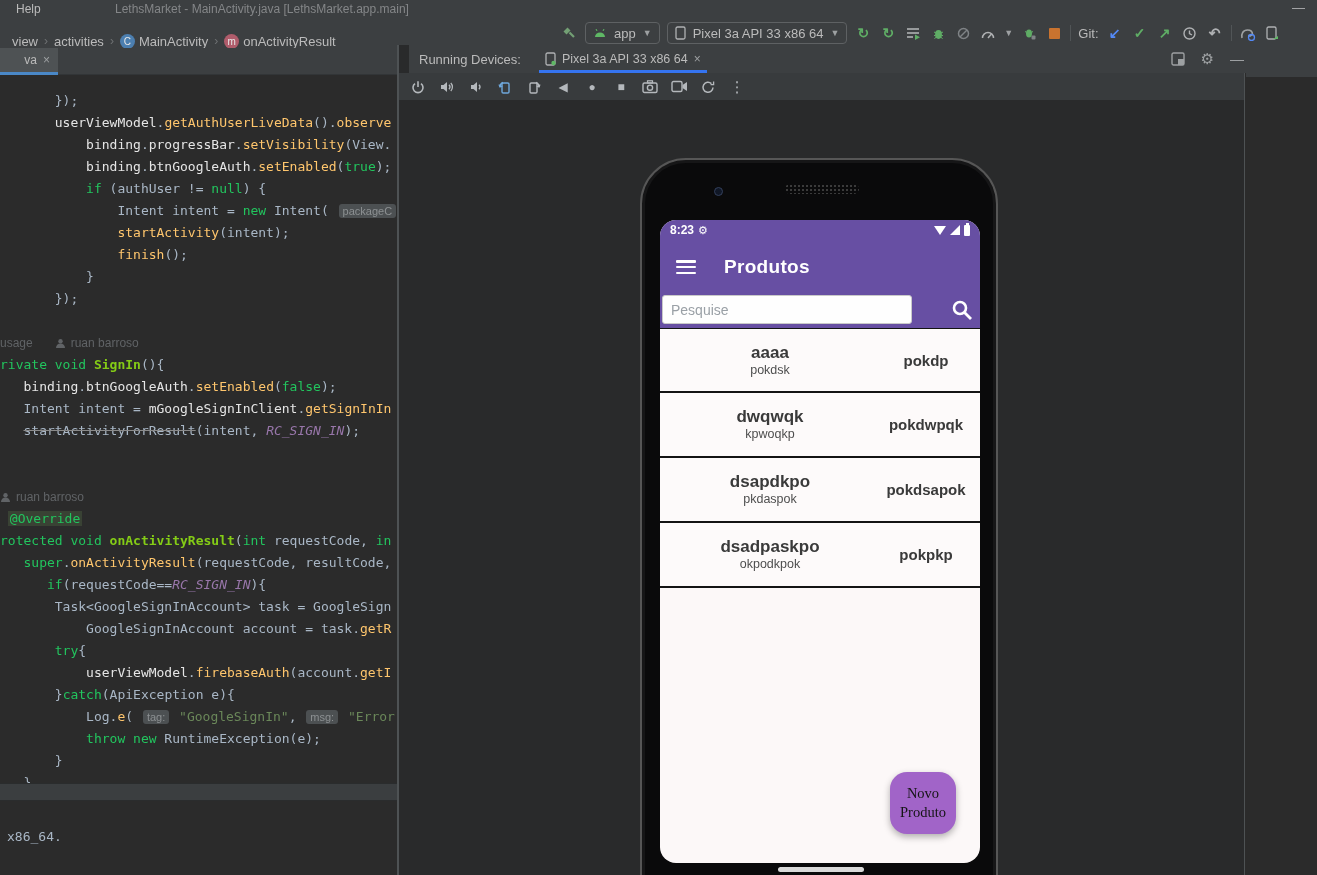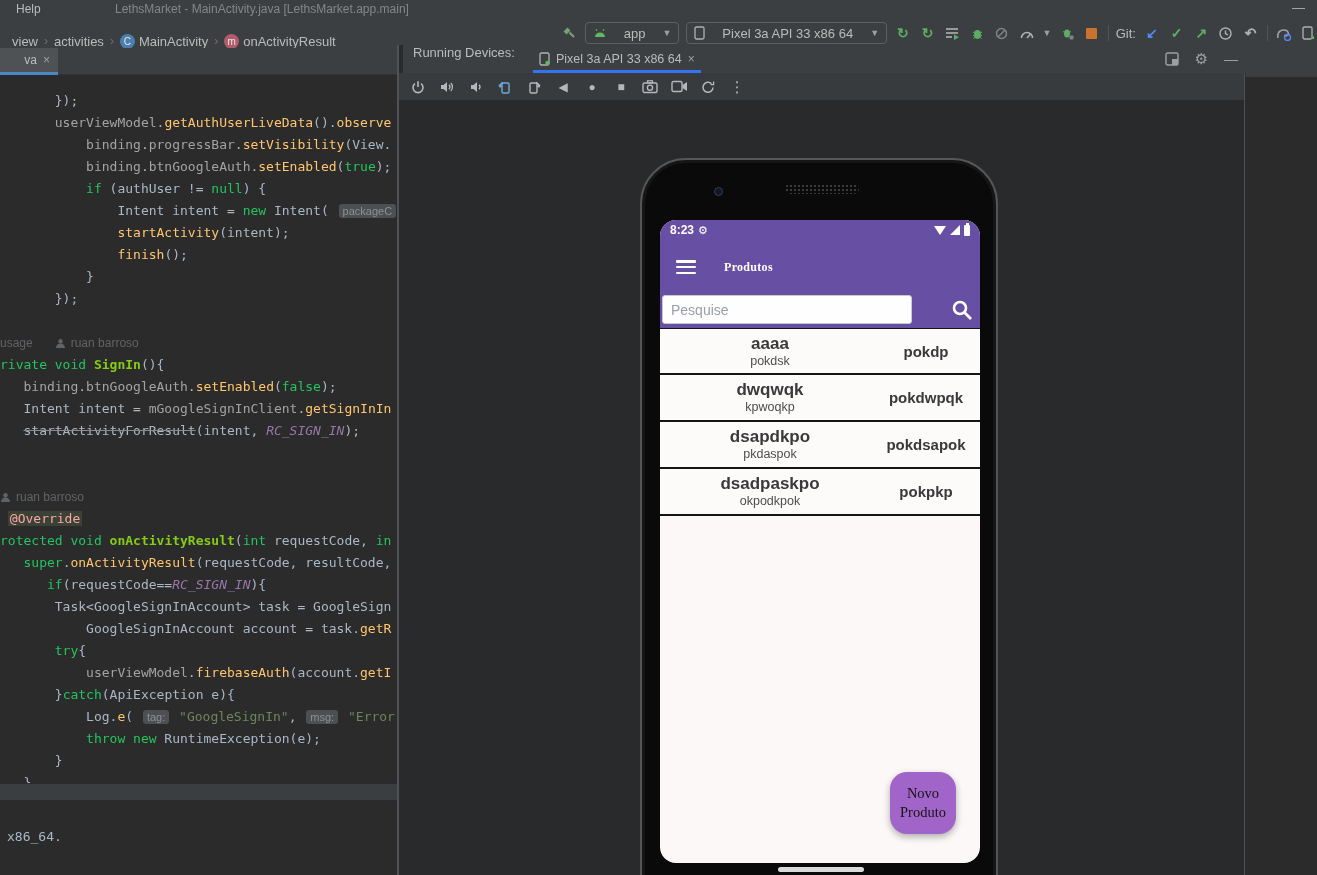--- a/index.html
+++ b/index.html
@@ -26,7 +26,7 @@
 
   .main-toolbar { position:absolute; left:560px; top:18px; right:0; height:30px;
     display:flex; align-items:center; gap:7px; color:#BBBBBB; font-size:13px; }
-  .combo { display:flex; align-items:center; gap:17px; border:1px solid #5E6163; border-radius:4px;
+  .combo { display:flex; align-items:center; gap:7px; border:1px solid #5E6163; border-radius:4px;
     height:22px; padding:0 7px; white-space:nowrap; }
   .tb-ico { width:18px; height:18px; display:inline-flex; align-items:center; justify-content:center;
     font-size:14px; }

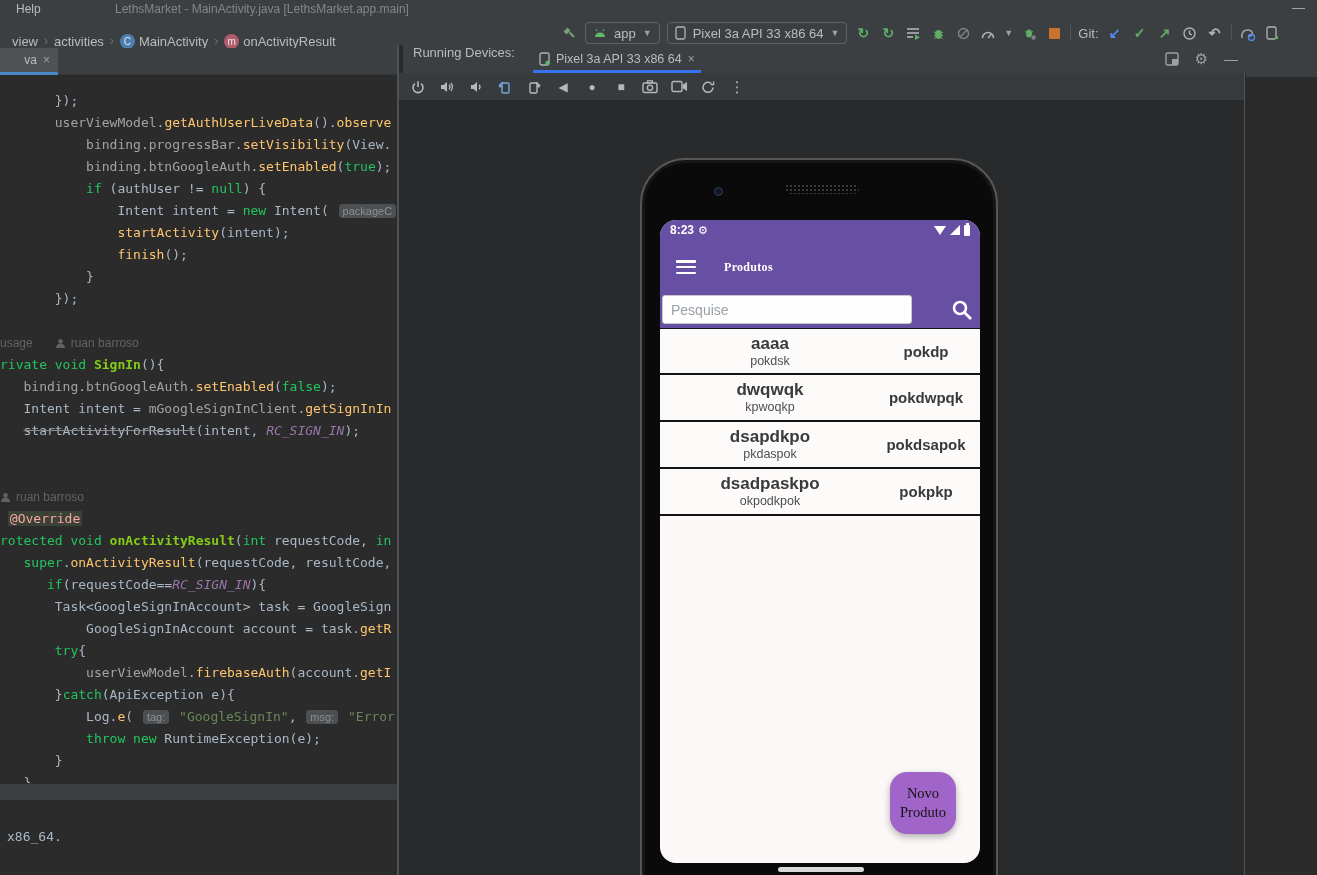--- a/index.html
+++ b/index.html
@@ -72,8 +72,8 @@
   
   .devpanel { position:absolute; left:397px; top:45px; width:848px; height:830px; background:#292A2B;
     border-left:2px solid #4E5254; border-right:1px solid #4E5254; }
-  .dev-header { position:absolute; left:4px; top:0; width:100%; height:28px; background:#3C3F41;
-    display:flex; align-items:flex-start; color:#BBBBBB; font-size:13px; }
+  .dev-header { position:absolute; left:10px; top:0; width:100%; height:28px; background:#3C3F41;
+    display:flex; align-items:center; color:#BBBBBB; font-size:13px; }
   .dev-title { padding:0 14px 0 10px; }
   .dev-tab { position:relative; height:28px; display:flex; align-items:center; gap:6px; padding:0 10px;
     font-size:12.5px; color:#BBBBBB; }

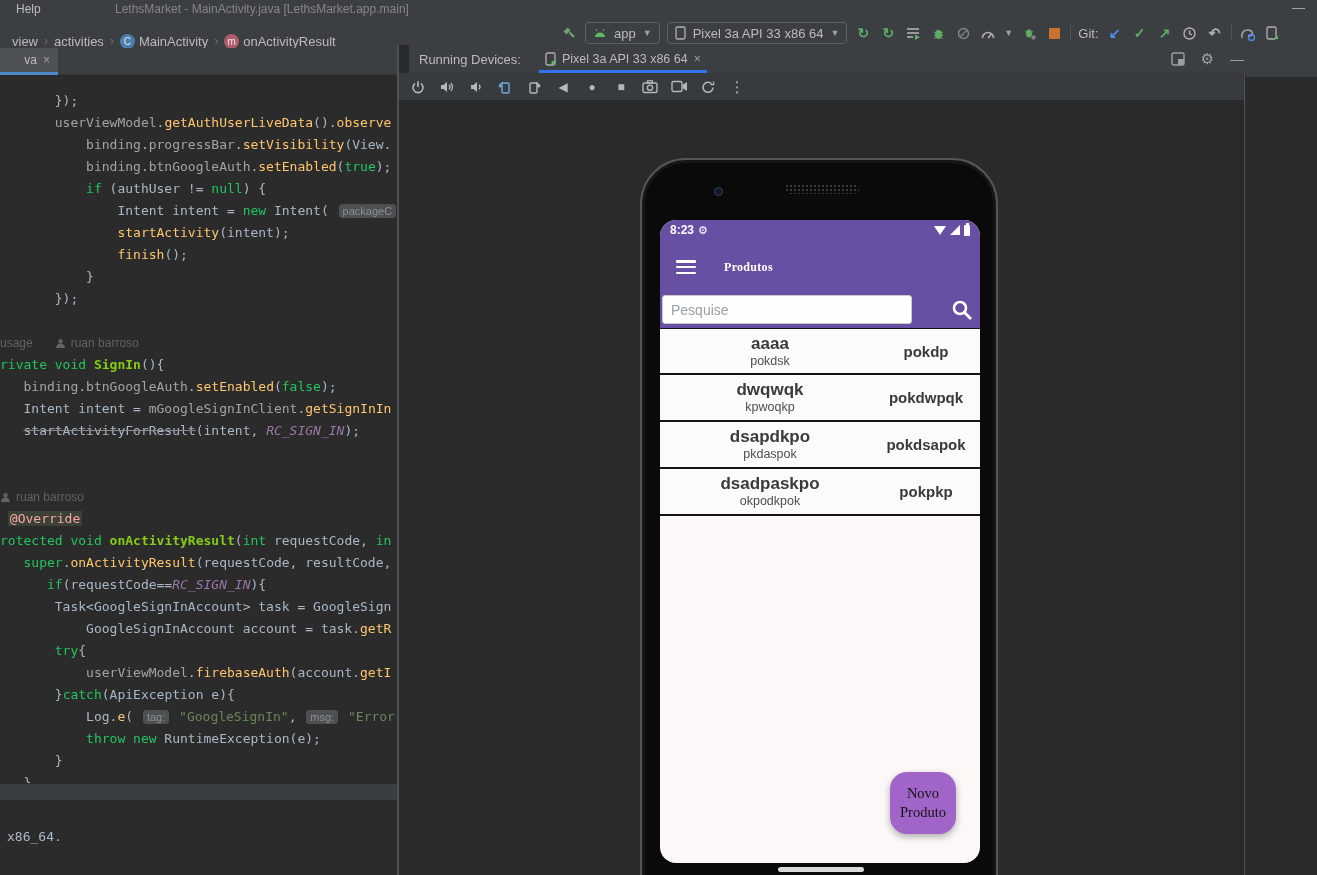--- a/index.html
+++ b/index.html
@@ -49,7 +49,7 @@
     font-size:13px; color:#A9B7C6; }
   .tok-d { color:#A9B7C6; }
   .tok-k { color:#22c55e; }
-  .tok-f { color:#a3a3a3; }
+  .tok-f { color:#e5e5e5; }
   .tok-m { color:#FFC66D; }
   .tok-md { color:#84cc16; font-weight:bold; }
   .tok-s { color:#6A8759; }

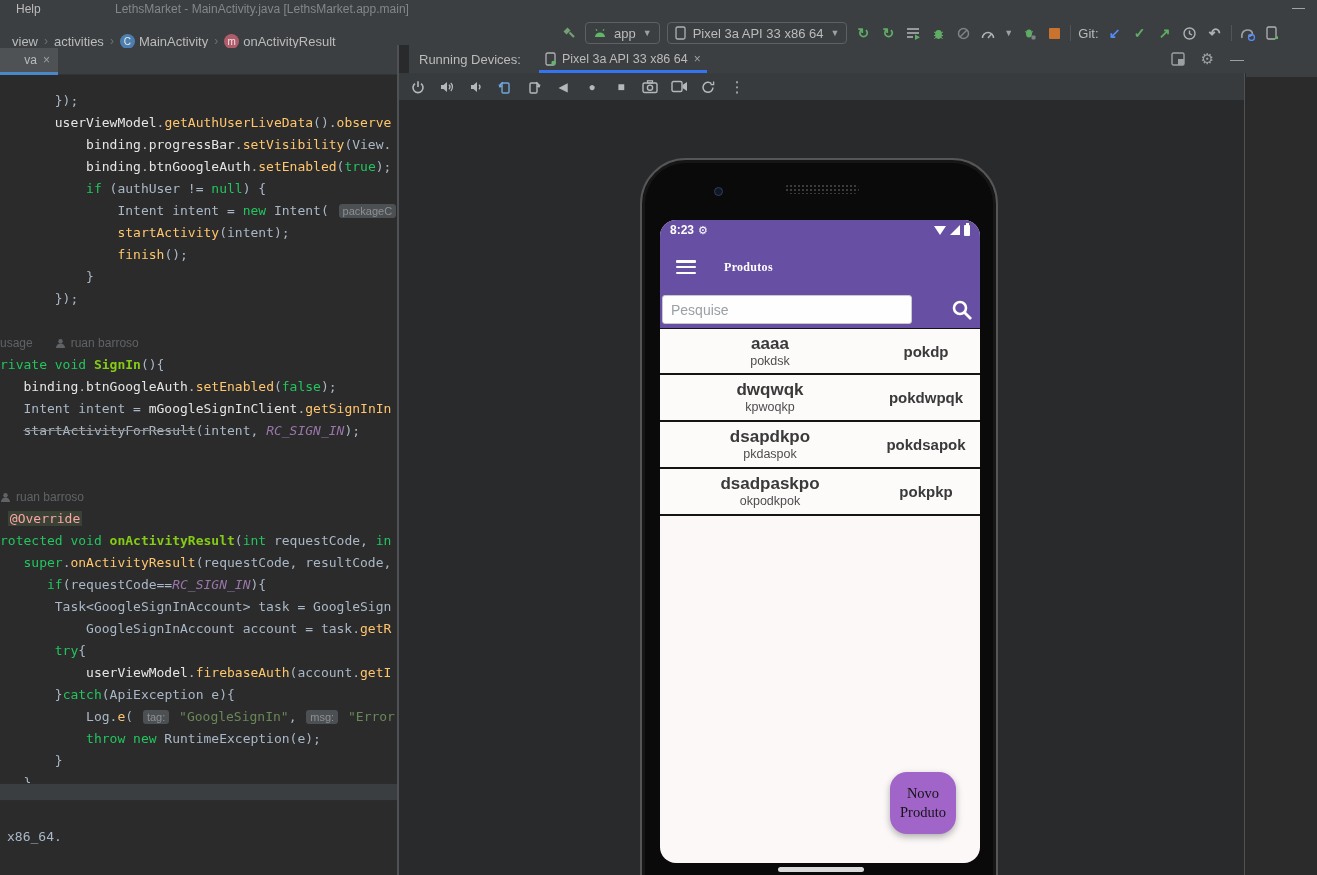--- a/index.html
+++ b/index.html
@@ -114,7 +114,7 @@
   .burger { width:20px; height:14px; margin-left:16px; display:flex; flex-direction:column;
     justify-content:space-between; }
   .burger div { height:2.5px; background:#FFFFFF; border-radius:1px; }
-  .p-title { margin-left:28px; font-size:12px; font-weight:600; letter-spacing:.3px;font-family:Liberation Serif, serif; }
+  .p-title { margin-left:28px; font-size:19px; font-weight:600; letter-spacing:.3px; }
 
   .p-search { position:absolute; left:0; top:74px; width:100%; height:34px; background:#674FA3; }
   .p-input { position:absolute; left:2px; top:1px; width:250px; height:29px; background:#FEFEFE;

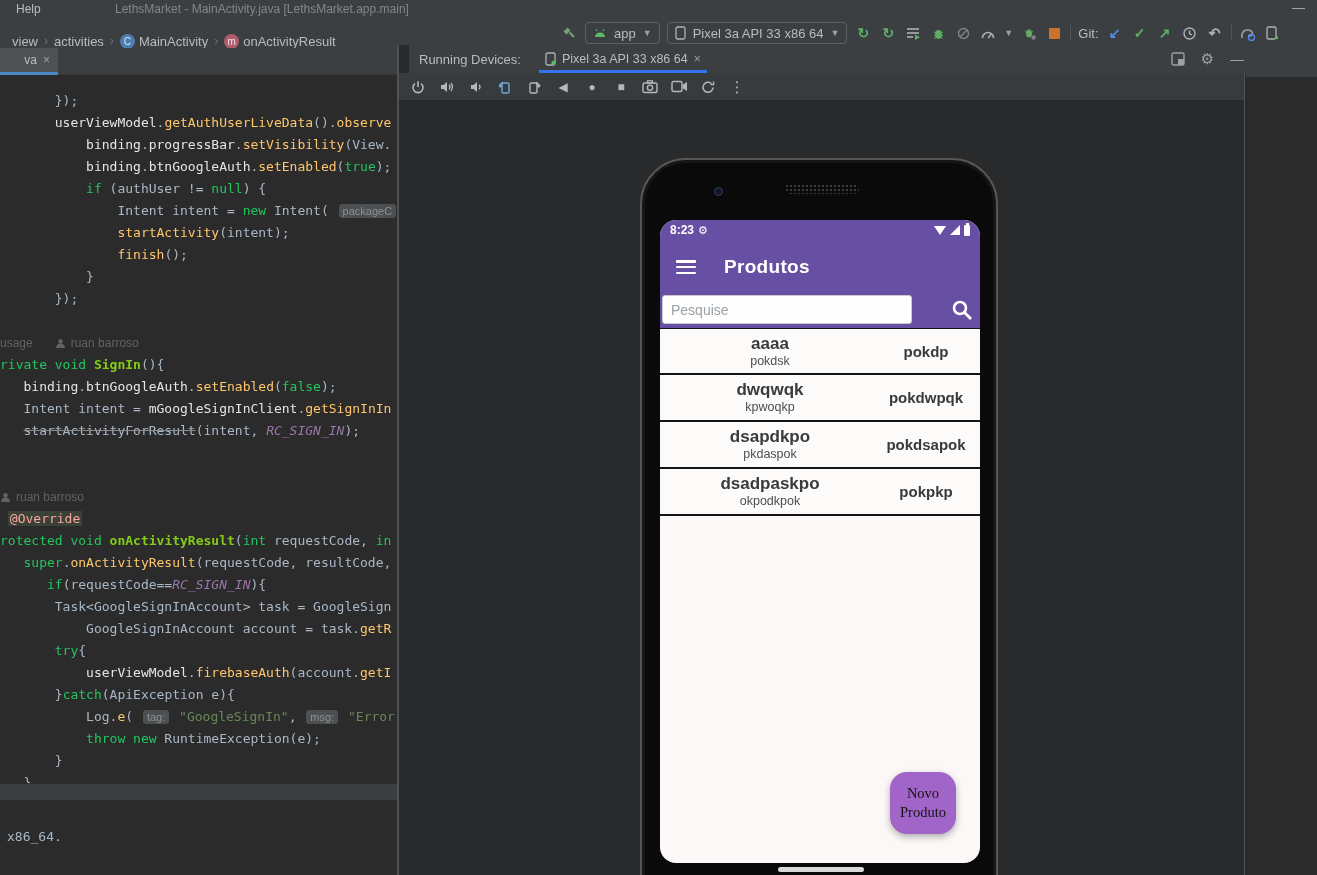--- a/index.html
+++ b/index.html
@@ -124,7 +124,7 @@
   .p-search svg { position:absolute; left:290px; top:4px; }
 
   .p-list { position:absolute; left:0; top:108px; width:100%; }
-  .prod-row { height:47px; border-bottom:2px solid #141414; background:#FDFAFA; display:flex; }
+  .prod-row { height:65px; border-bottom:2px solid #141414; background:#FDFAFA; display:flex; }
   .prod-row:first-child { border-top:1px solid #141414; }
   .prod-main { width:212px; display:flex; flex-direction:column; align-items:center;
     justify-content:center; padding-left:8px; }

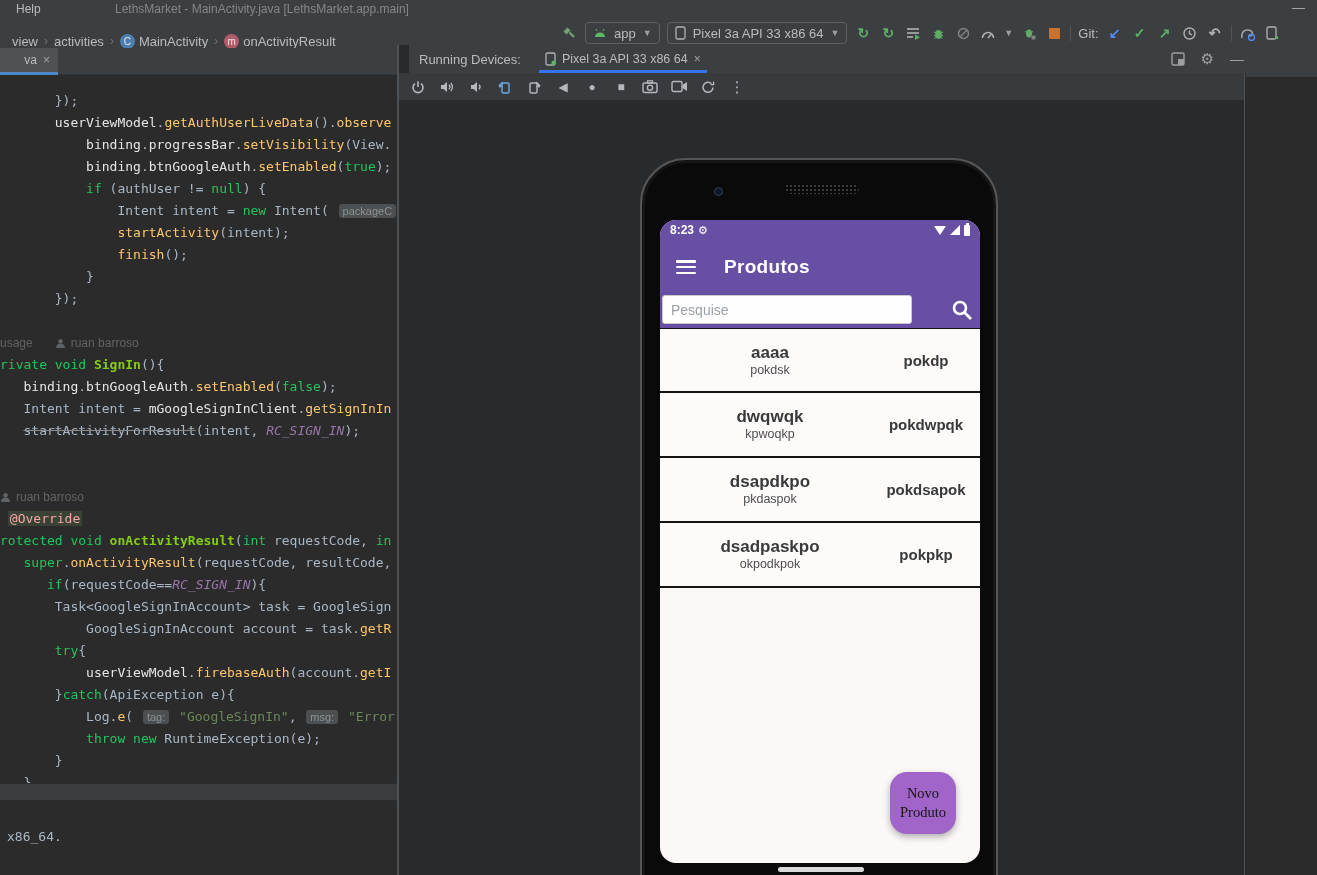--- a/index.html
+++ b/index.html
@@ -57,7 +57,7 @@
   .tok-strike { color:#A9B7C6; text-decoration:line-through; text-decoration-color:#8A8A8A; }
   .tok-chip { background:#4C5052; color:#8C9092; border-radius:3px; padding:1px 4px; font-size:11px;
     font-family:"Liberation Sans", sans-serif; margin:0 2px; }
-  .tok-ann { color:#fca5a5; background:rgba(90,120,72,.30); padding:0 2px; }
+  .tok-ann { color:#22c55e; background:rgba(90,120,72,.30); padding:0 2px; }
   .blame { color:#606366; font-size:12px; font-family:"Liberation Sans", sans-serif;
     display:flex; align-items:center; }
   .blame .pfx { margin-right:22px; }

